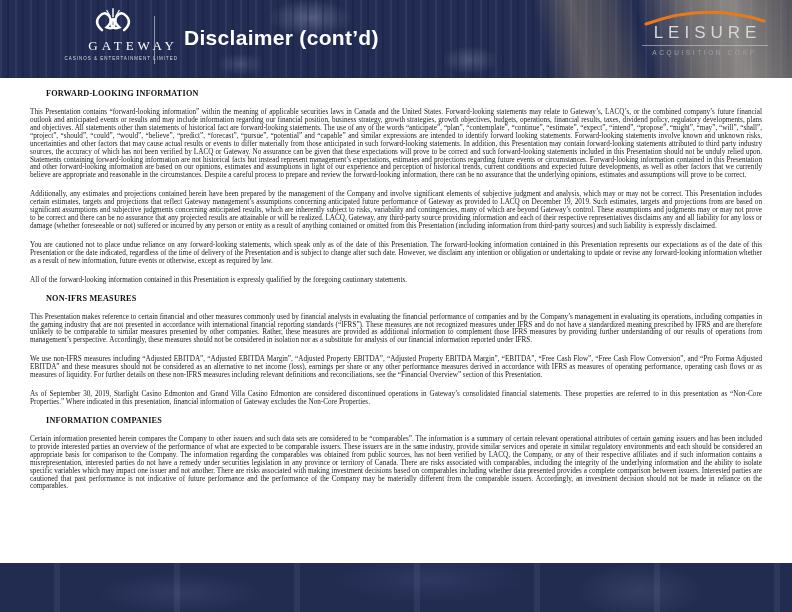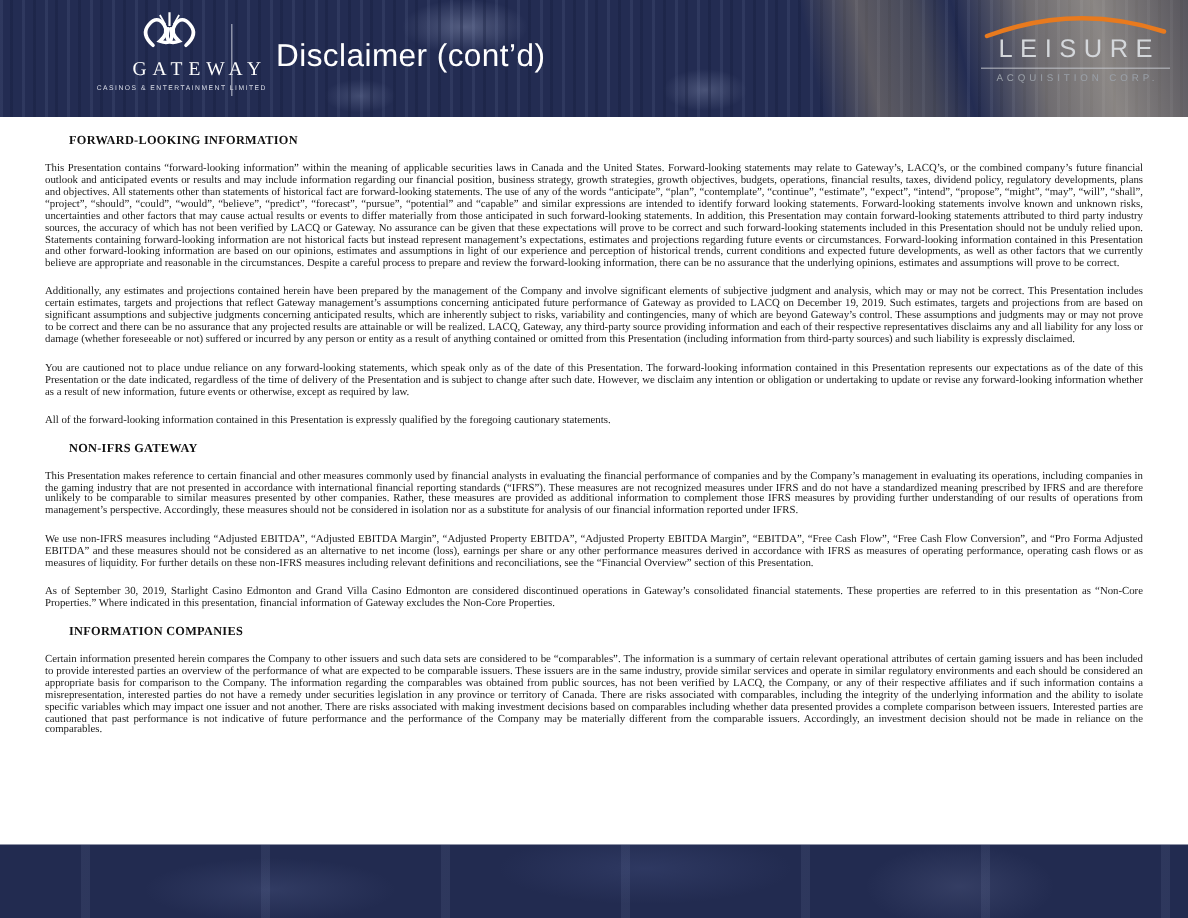--- a/index.html
+++ b/index.html
@@ -30,7 +30,7 @@
   .hdr-divider{position:absolute;left:154px;top:16px;width:1px;height:48px;background:rgba(230,233,240,0.55);}
   .slide-title{
     position:absolute;left:184px;top:26px;margin:0;
-    font-family:"Liberation Sans",sans-serif;font-weight:normal;font-size:21px;color:#ffffff;letter-spacing:0.3px;
+    font-family:"Liberation Sans",sans-serif;font-weight:bold;font-size:21px;color:#ffffff;letter-spacing:0.3px;
   }
   .lac{position:absolute;right:10px;top:8px;width:130px;text-align:center;}
   .lac svg{display:block;margin:0 auto -3px auto;}

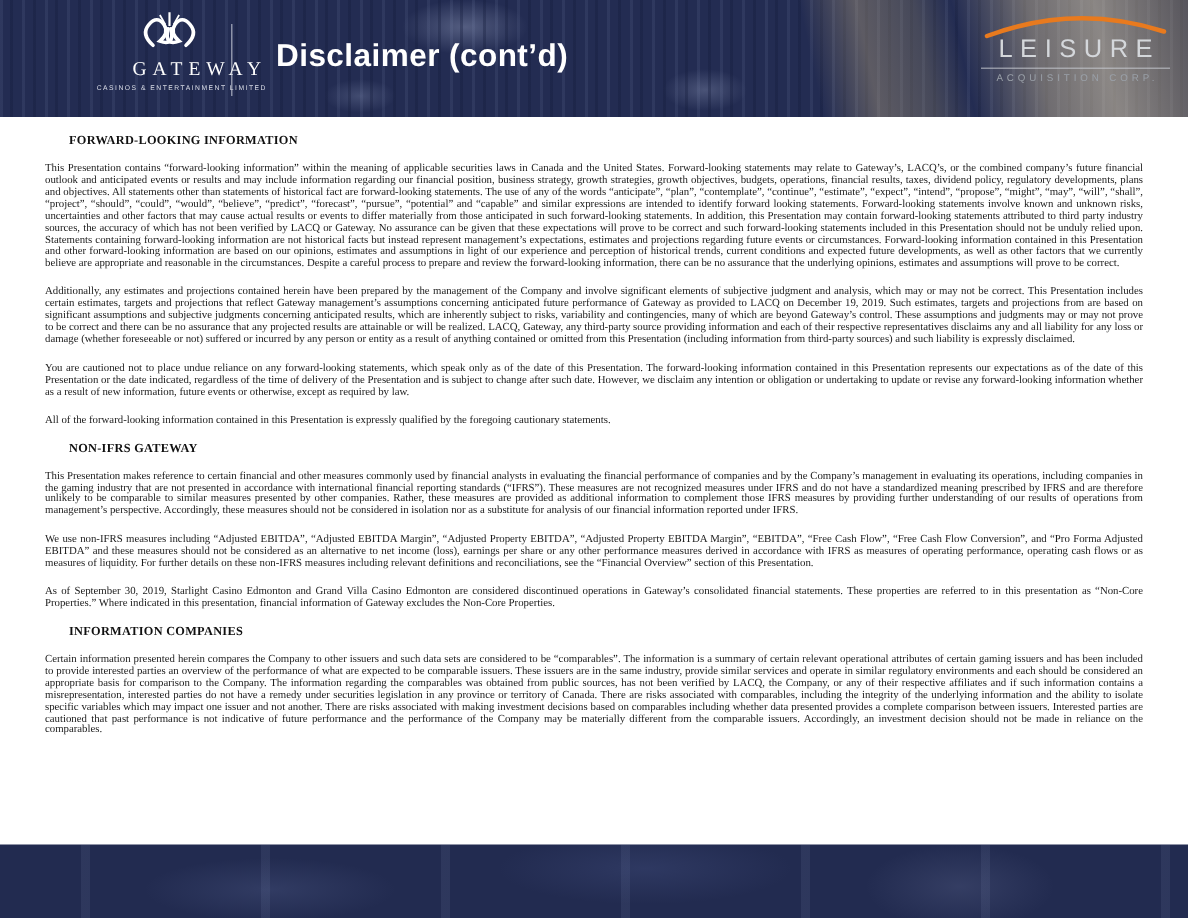--- a/index.html
+++ b/index.html
@@ -32,7 +32,7 @@
     position:absolute;left:184px;top:26px;margin:0;
     font-family:"Liberation Sans",sans-serif;font-weight:bold;font-size:21px;color:#ffffff;letter-spacing:0.3px;
   }
-  .lac{position:absolute;right:10px;top:8px;width:130px;text-align:center;}
+  .lac{position:absolute;right:22px;top:8px;width:130px;text-align:center;}
   .lac svg{display:block;margin:0 auto -3px auto;}
   .lac-name{font-family:"Liberation Sans",sans-serif;font-size:17px;font-weight:normal;letter-spacing:5px;color:#d4d7db;text-indent:5px;}
   .lac-rule{height:1px;background:rgba(200,204,210,0.6);margin:2px 2px 3px 2px;}

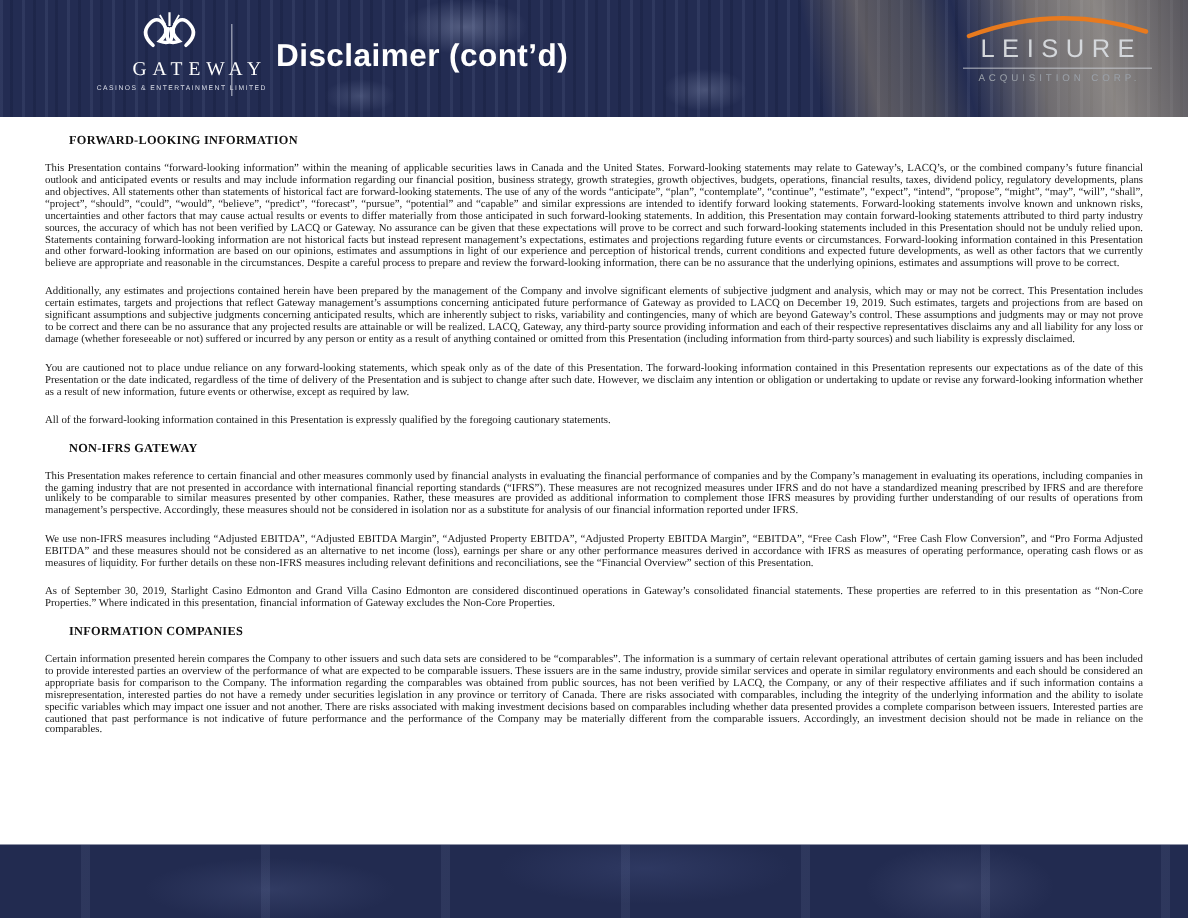--- a/index.html
+++ b/index.html
@@ -110,7 +110,7 @@
     </div>
 
     <div>
-      <div class="sec-h">NON-IFRS GATEWAY</div>
+      <div class="sec-h">NON-IFRS MEASURES</div>
       <p>This Presentation makes reference to certain financial and other measures commonly used by financial analysts in evaluating the financial performance of companies and by the Company’s management in evaluating its operations, including companies in the gaming industry that are not presented in accordance with international financial reporting standards (“IFRS”). These measures are not recognized measures under IFRS and do not have a standardized meaning prescribed by IFRS and are therefore unlikely to be comparable to similar measures presented by other companies. Rather, these measures are provided as additional information to complement those IFRS measures by providing further understanding of our results of operations from management’s perspective. Accordingly, these measures should not be considered in isolation nor as a substitute for analysis of our financial information reported under IFRS.</p>
       <p>We use non-IFRS measures including “Adjusted EBITDA”, “Adjusted EBITDA Margin”, “Adjusted Property EBITDA”, “Adjusted Property EBITDA Margin”, “EBITDA”, “Free Cash Flow”, “Free Cash Flow Conversion”, and “Pro Forma Adjusted EBITDA” and these measures should not be considered as an alternative to net income (loss), earnings per share or any other performance measures derived in accordance with IFRS as measures of operating performance, operating cash flows or as measures of liquidity. For further details on these non-IFRS measures including relevant definitions and reconciliations, see the “Financial Overview” section of this Presentation.</p>
       <p>As of September 30, 2019, Starlight Casino Edmonton and Grand Villa Casino Edmonton are considered discontinued operations in Gateway’s consolidated financial statements.  These properties are referred to in this presentation as “Non-Core Properties.”  Where indicated in this presentation, financial information of Gateway excludes the Non-Core Properties.</p>

